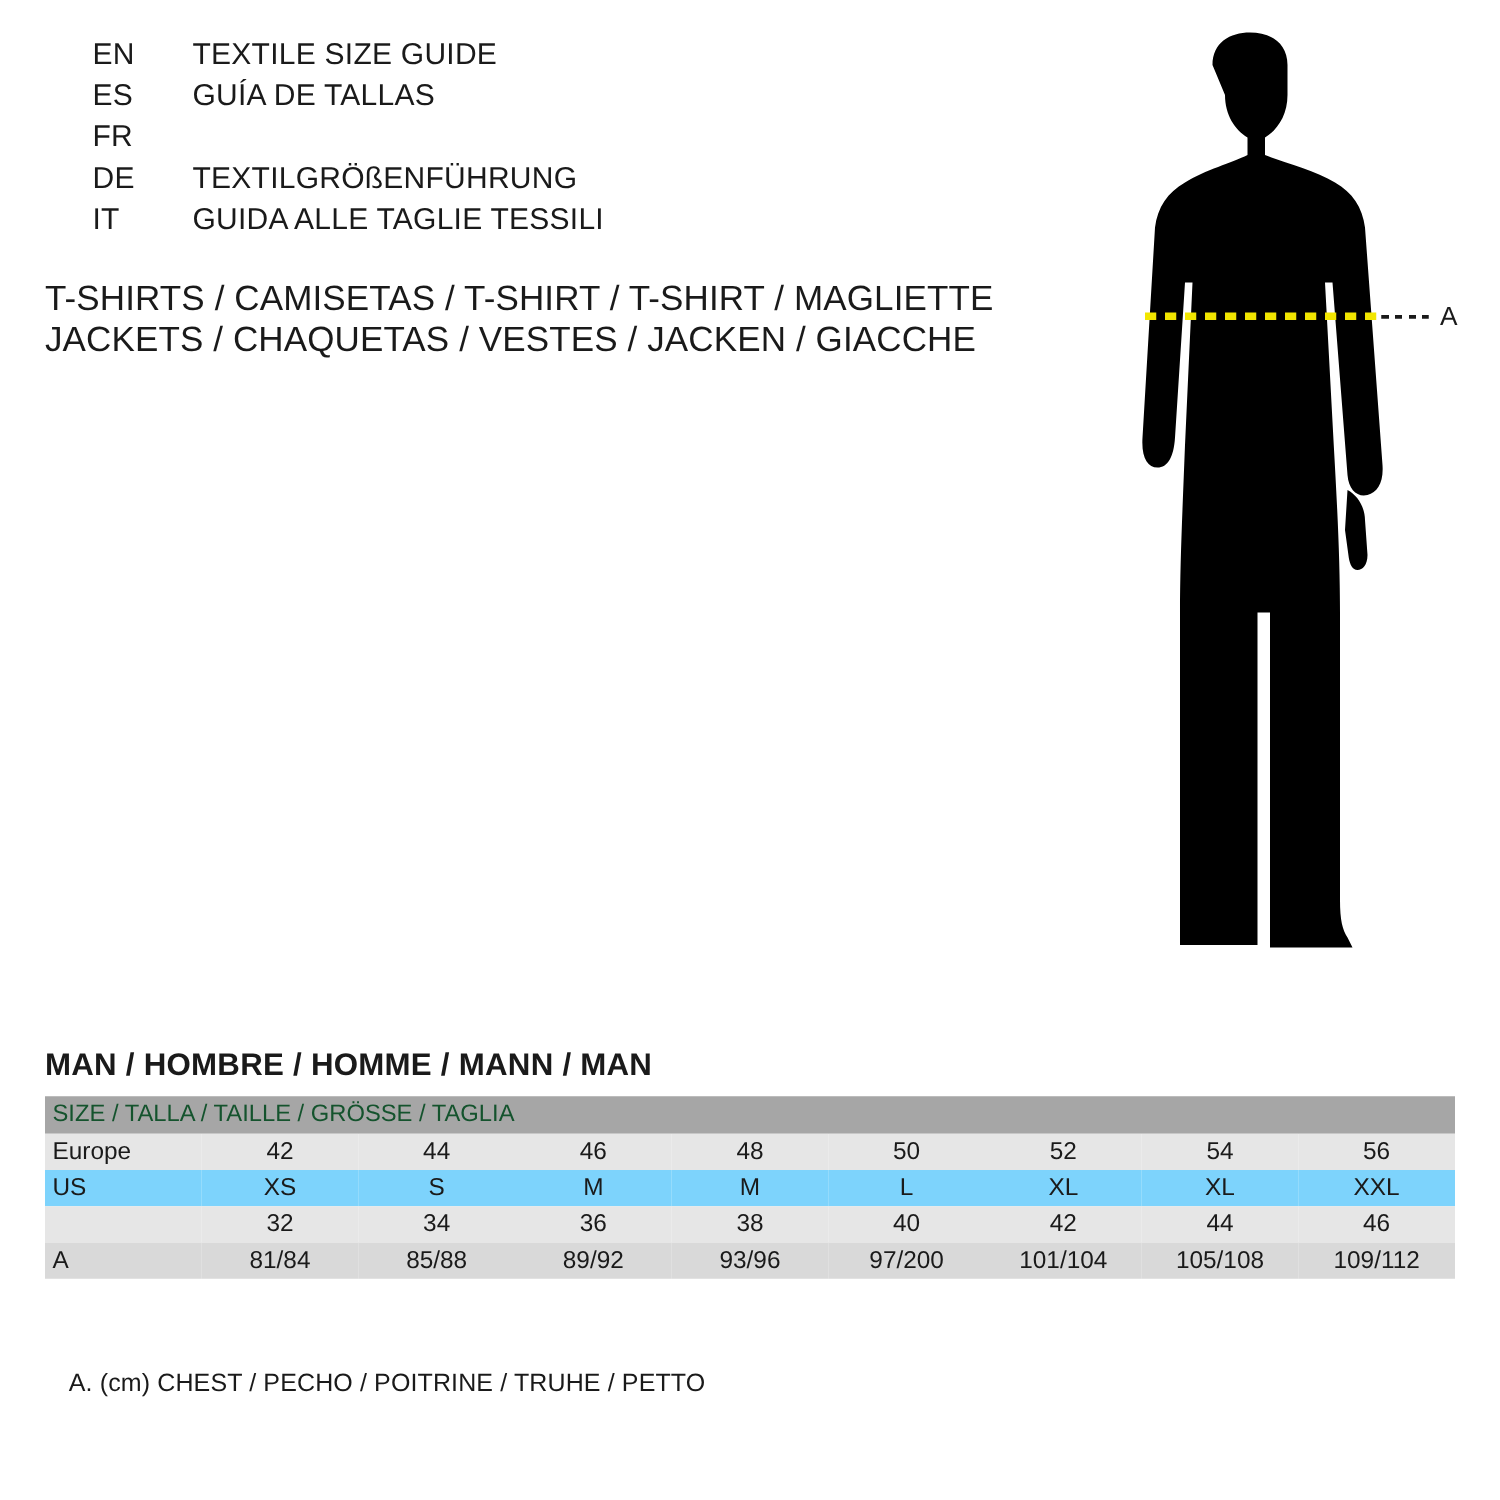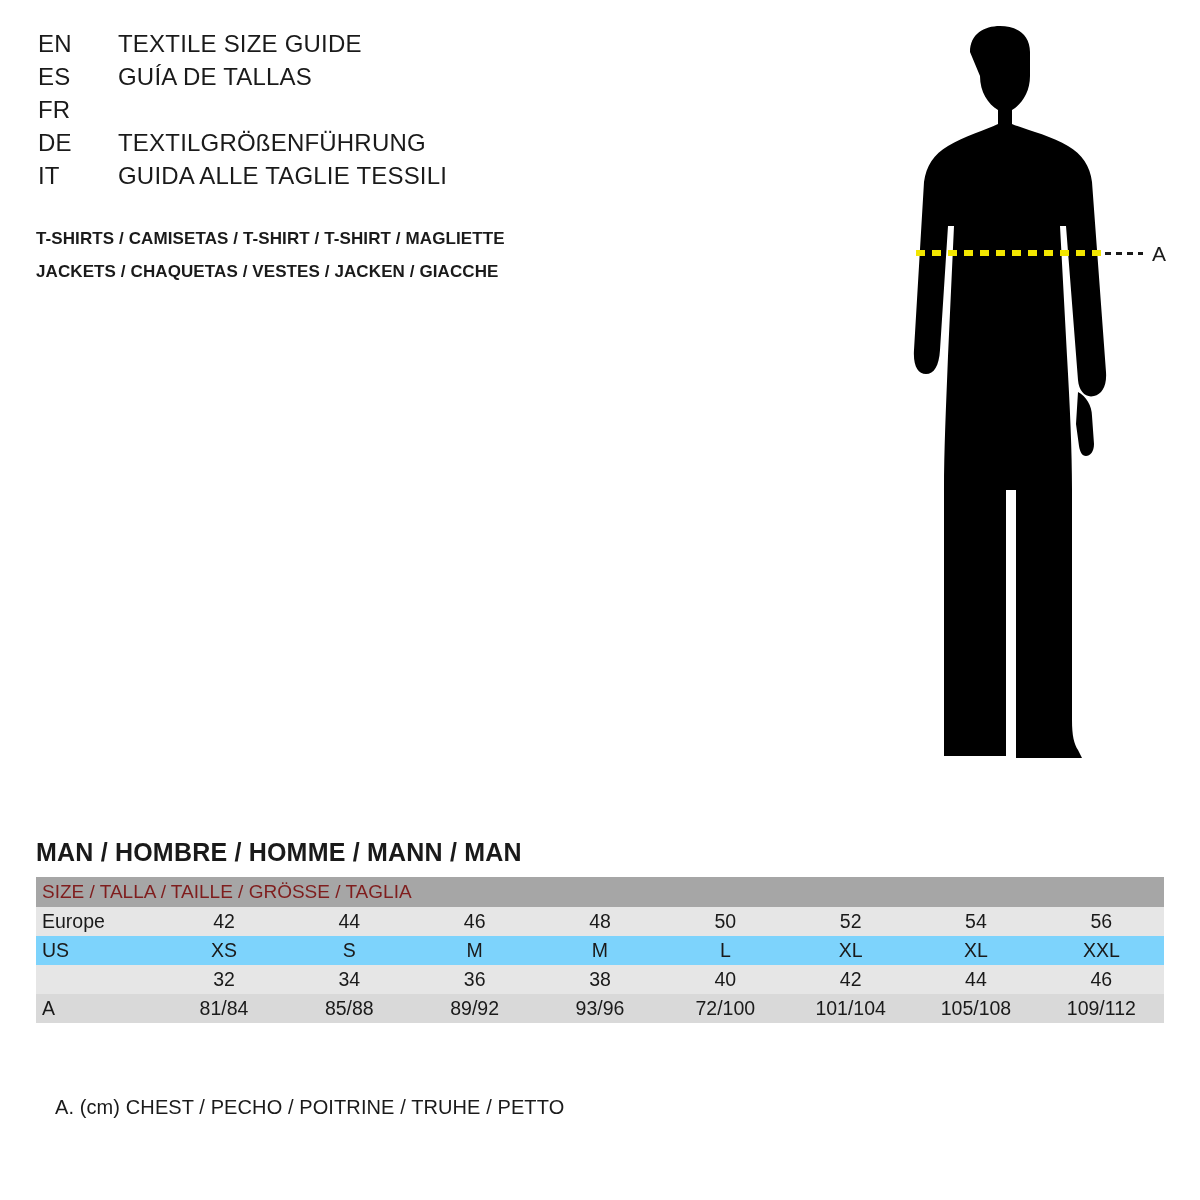--- a/index.html
+++ b/index.html
@@ -39,6 +39,7 @@
     width: 80px;
     flex: 0 0 80px;
     font-size: 24px;
+    margin-left: 36px;
   }
   .lang-title {
     font-size: 24px;

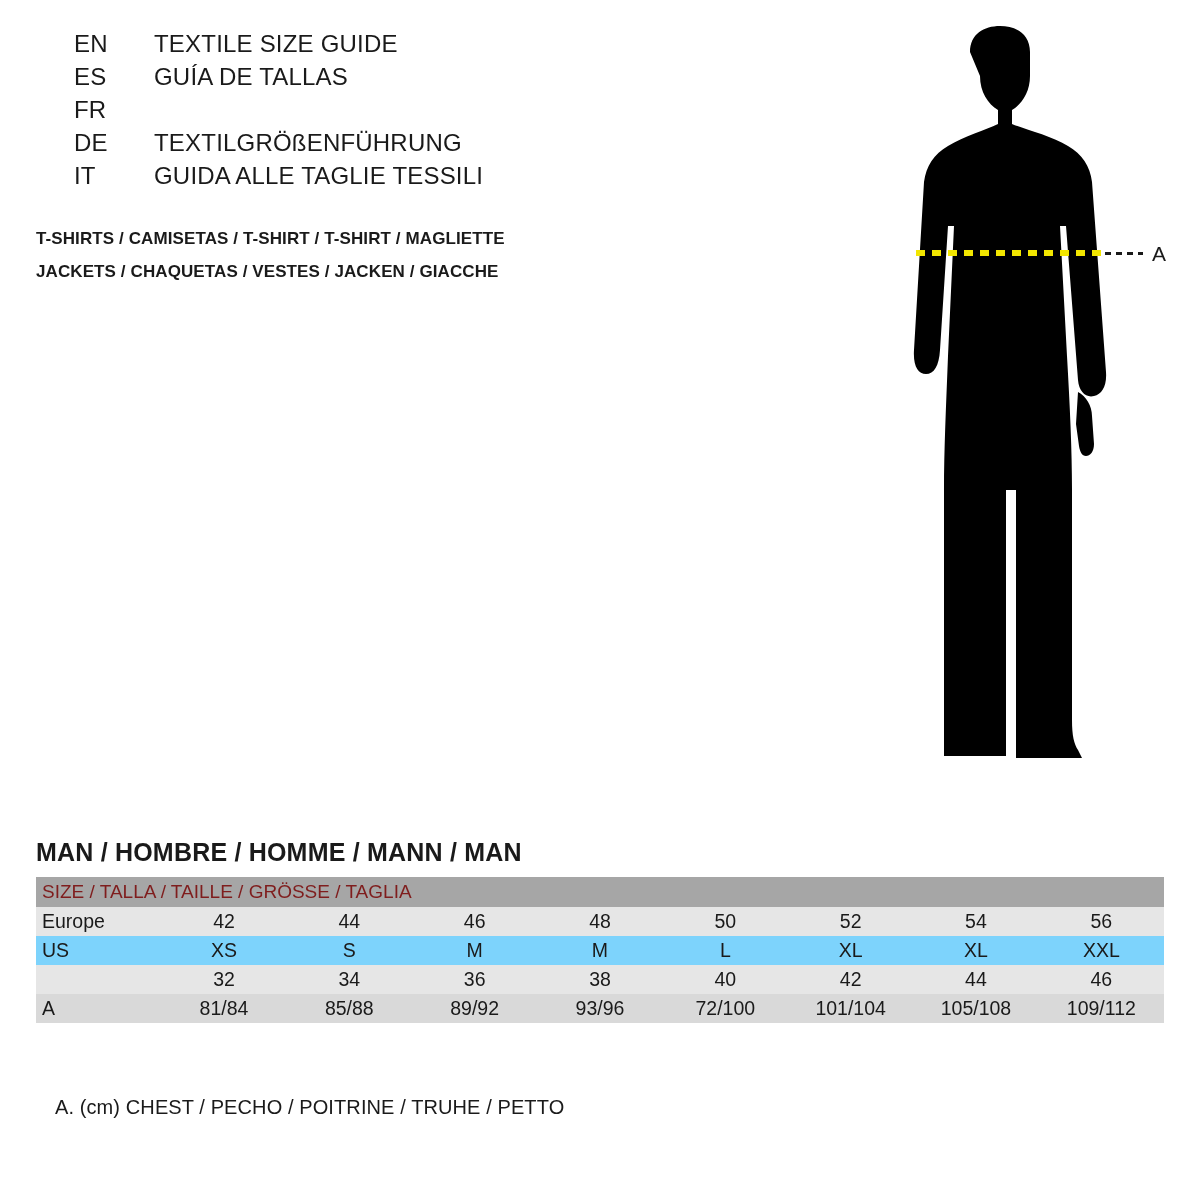--- a/index.html
+++ b/index.html
@@ -52,8 +52,8 @@
     width: 780px;
   }
   .category-row {
-    font-size: 17px;
-    font-weight: bold;
+    font-size: 28px;
+    font-weight: normal;
     line-height: 33px;
     letter-spacing: 0.1px;
   }

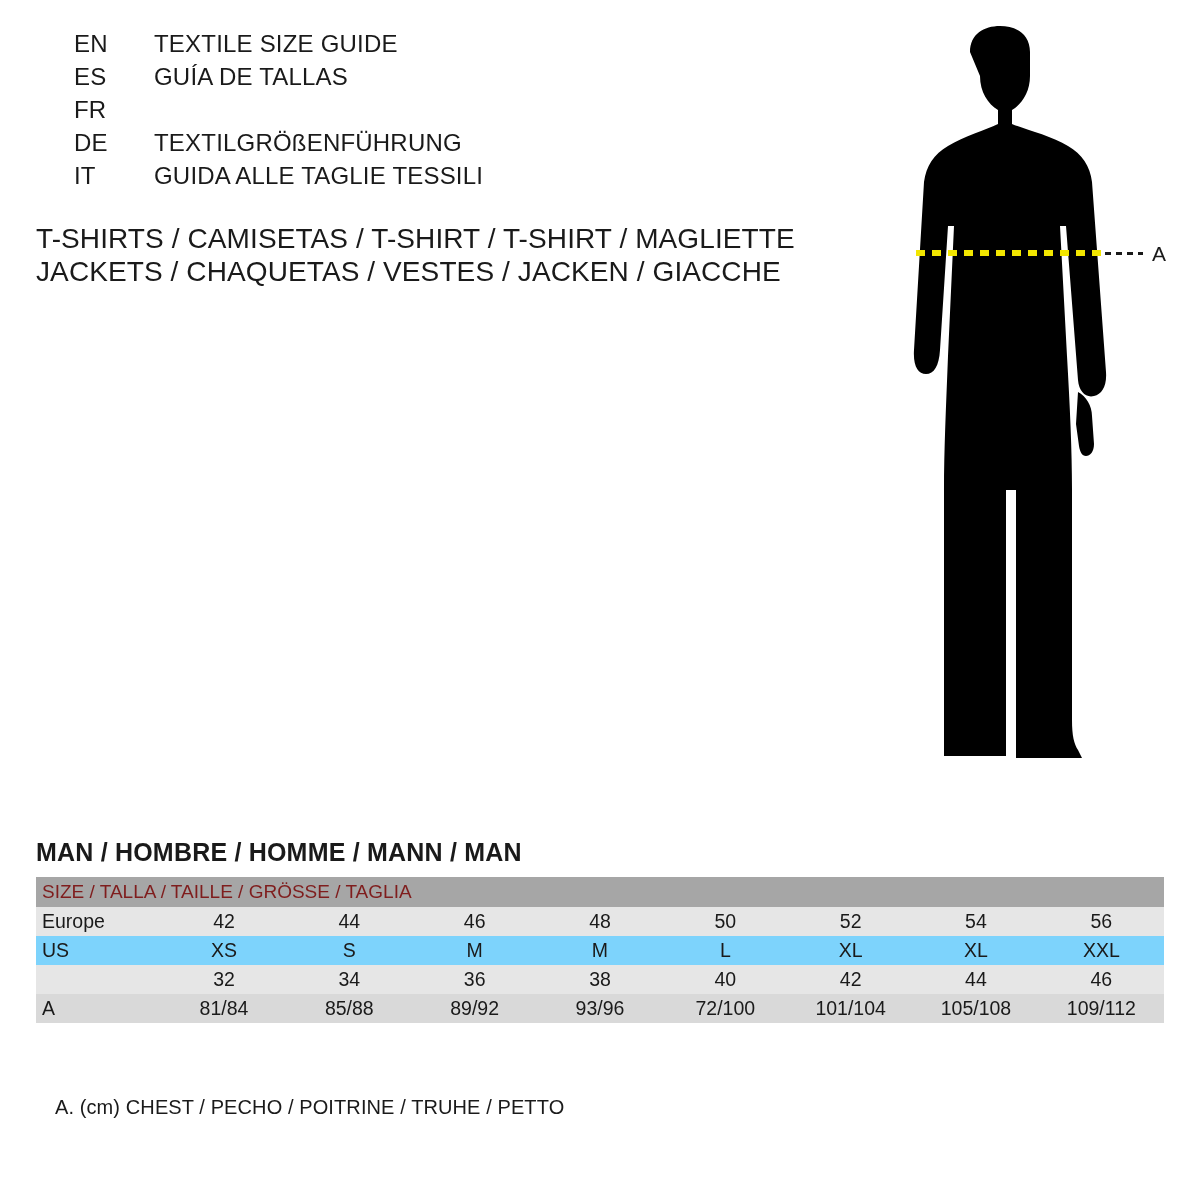--- a/index.html
+++ b/index.html
@@ -118,7 +118,7 @@
   }
   tr.row-title td {
     background: #a6a6a6;
-    color: #7f1d1d;
+    color: #14532d;
     font-size: 19px;
     height: 30px;
     text-align: left;

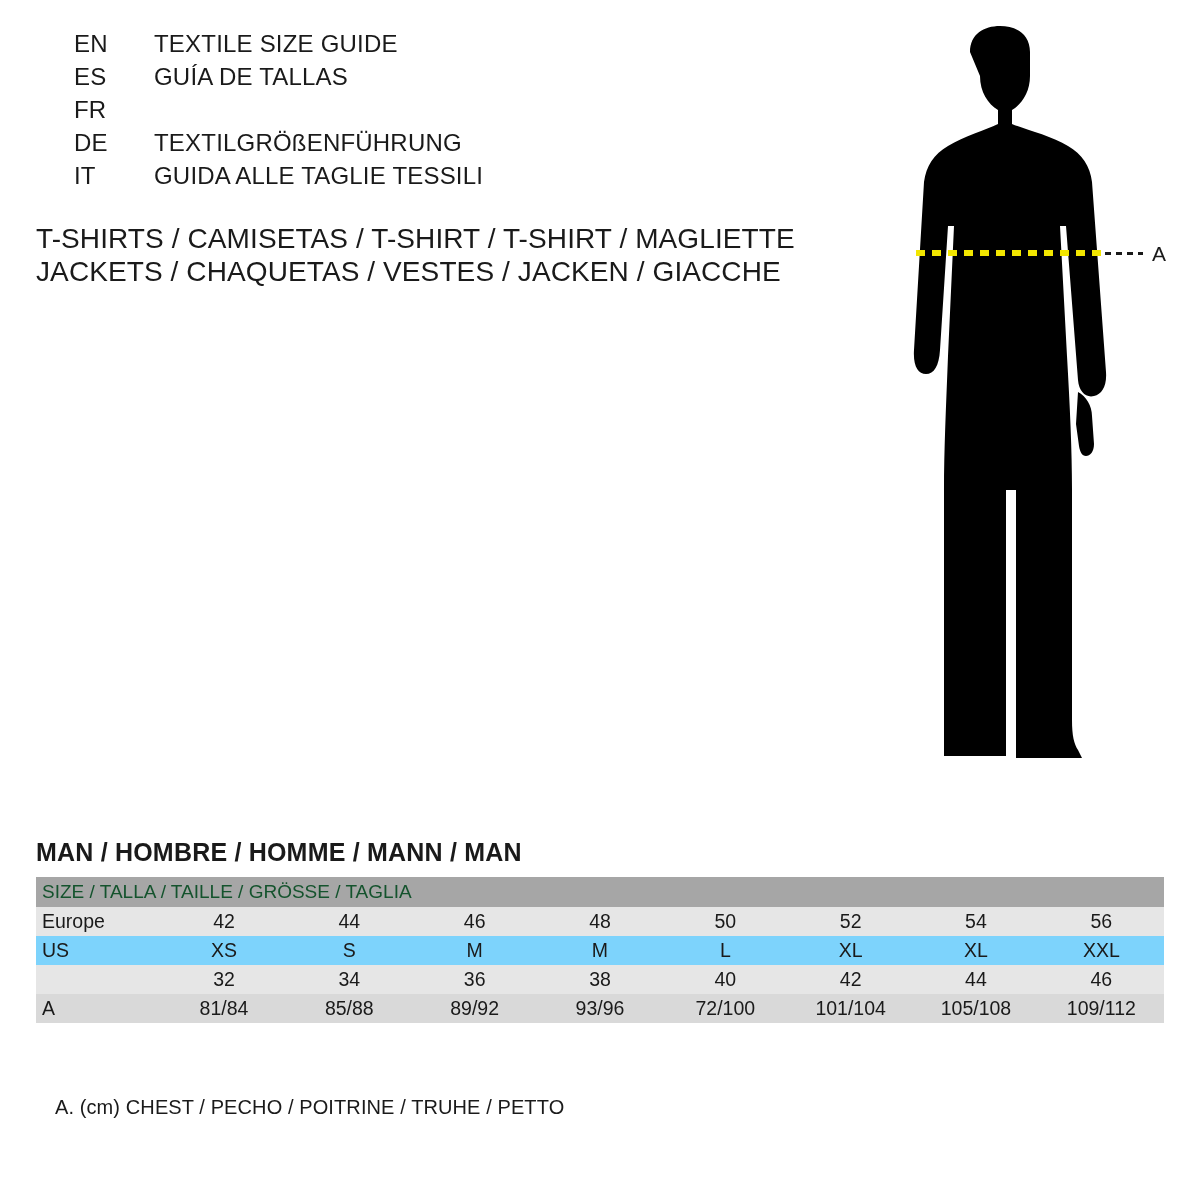--- a/index.html
+++ b/index.html
@@ -270,7 +270,7 @@
           <td>85/88</td>
           <td>89/92</td>
           <td>93/96</td>
-          <td>72/100</td>
+          <td>97/200</td>
           <td>101/104</td>
           <td>105/108</td>
           <td>109/112</td>

